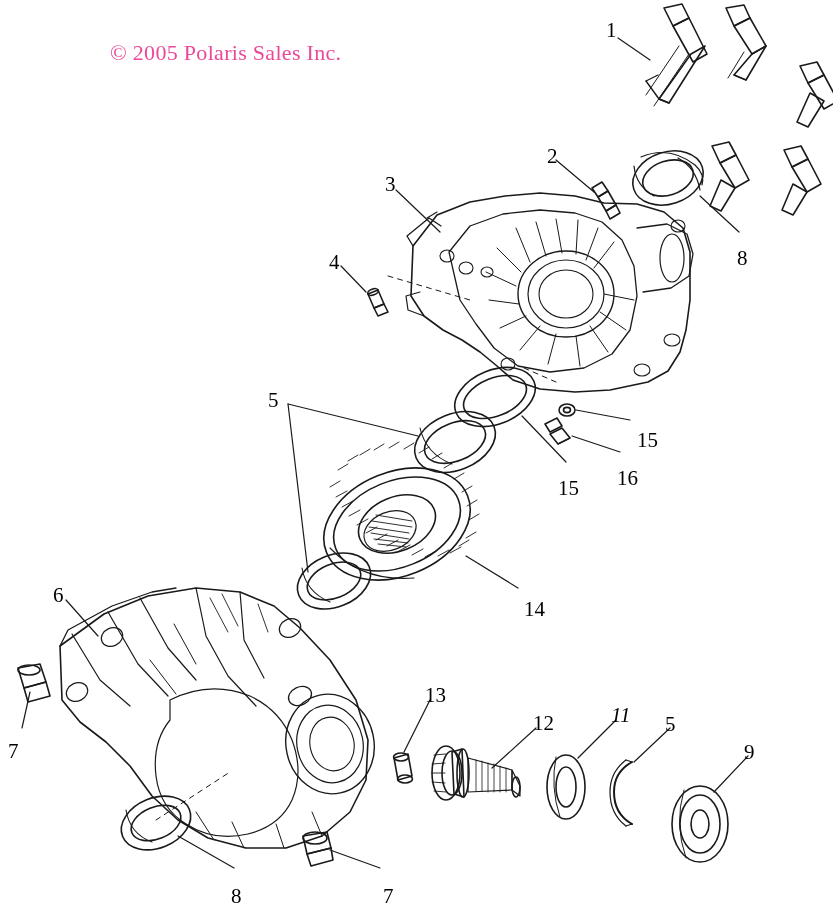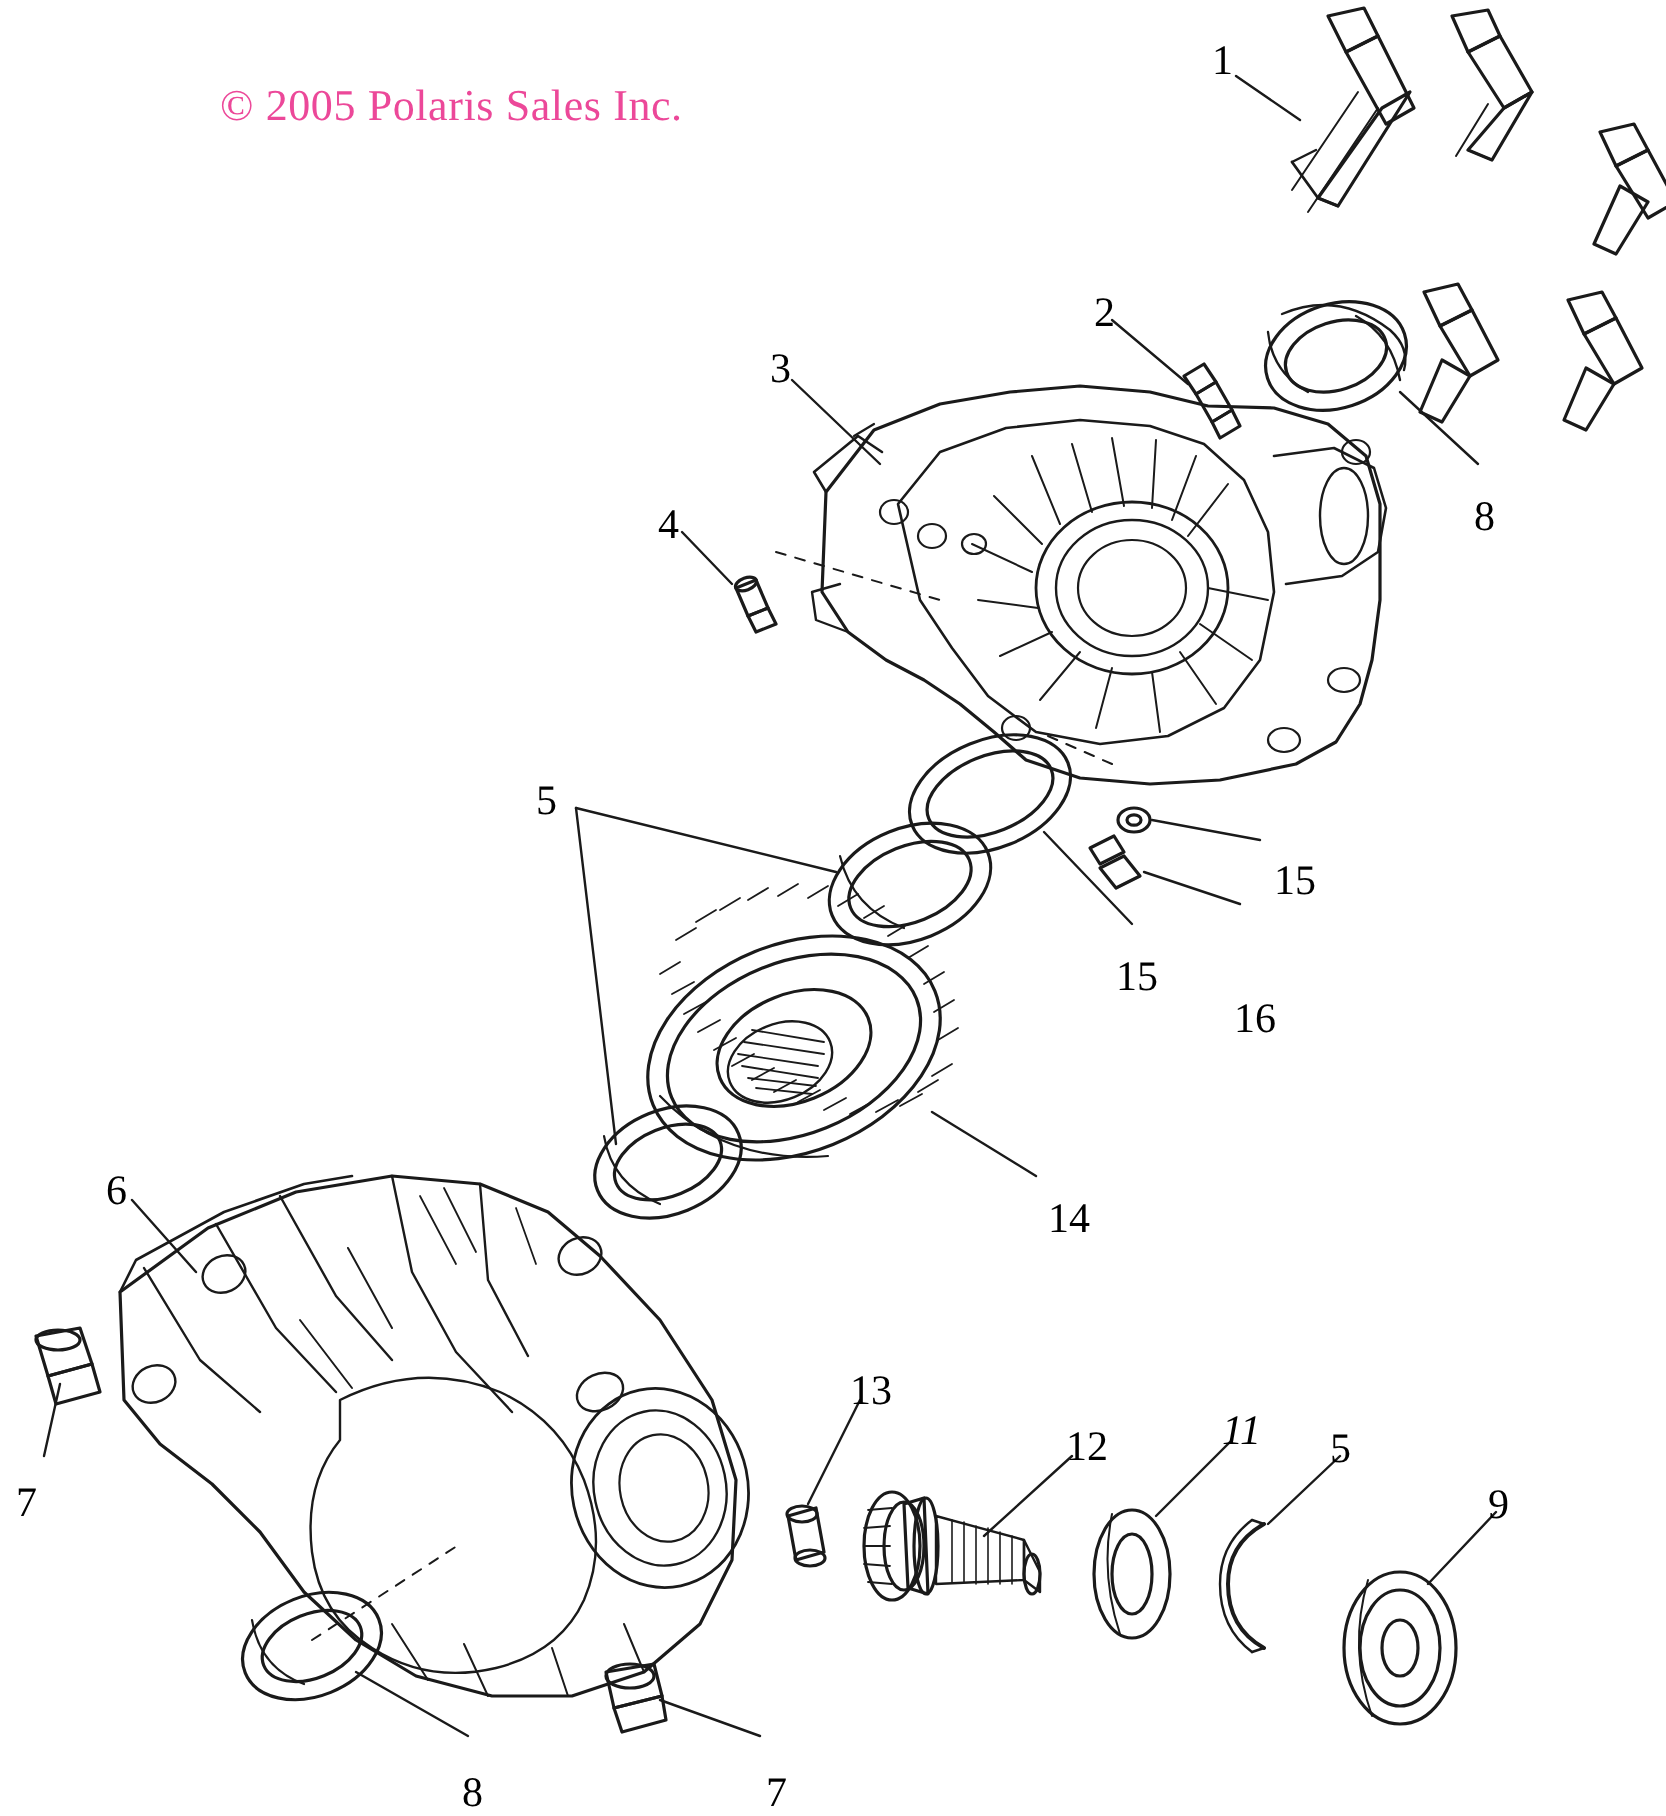--- a/index.html
+++ b/index.html
@@ -414,7 +414,7 @@
   <div class="callout" style="left:425px; top:683px;text-align:center;">13</div>
   <div class="callout" style="left:524px; top:597px;">14</div>
   <div class="callout" style="left:558px; top:476px;">15</div>
-  <div class="callout" style="left:617px; top:466px;margin-top:31px;">16</div>
+  <div class="callout" style="left:617px; top:466px;">16</div>
   <div class="callout" style="left:637px; top:428px;">15</div>
 
 </div>

